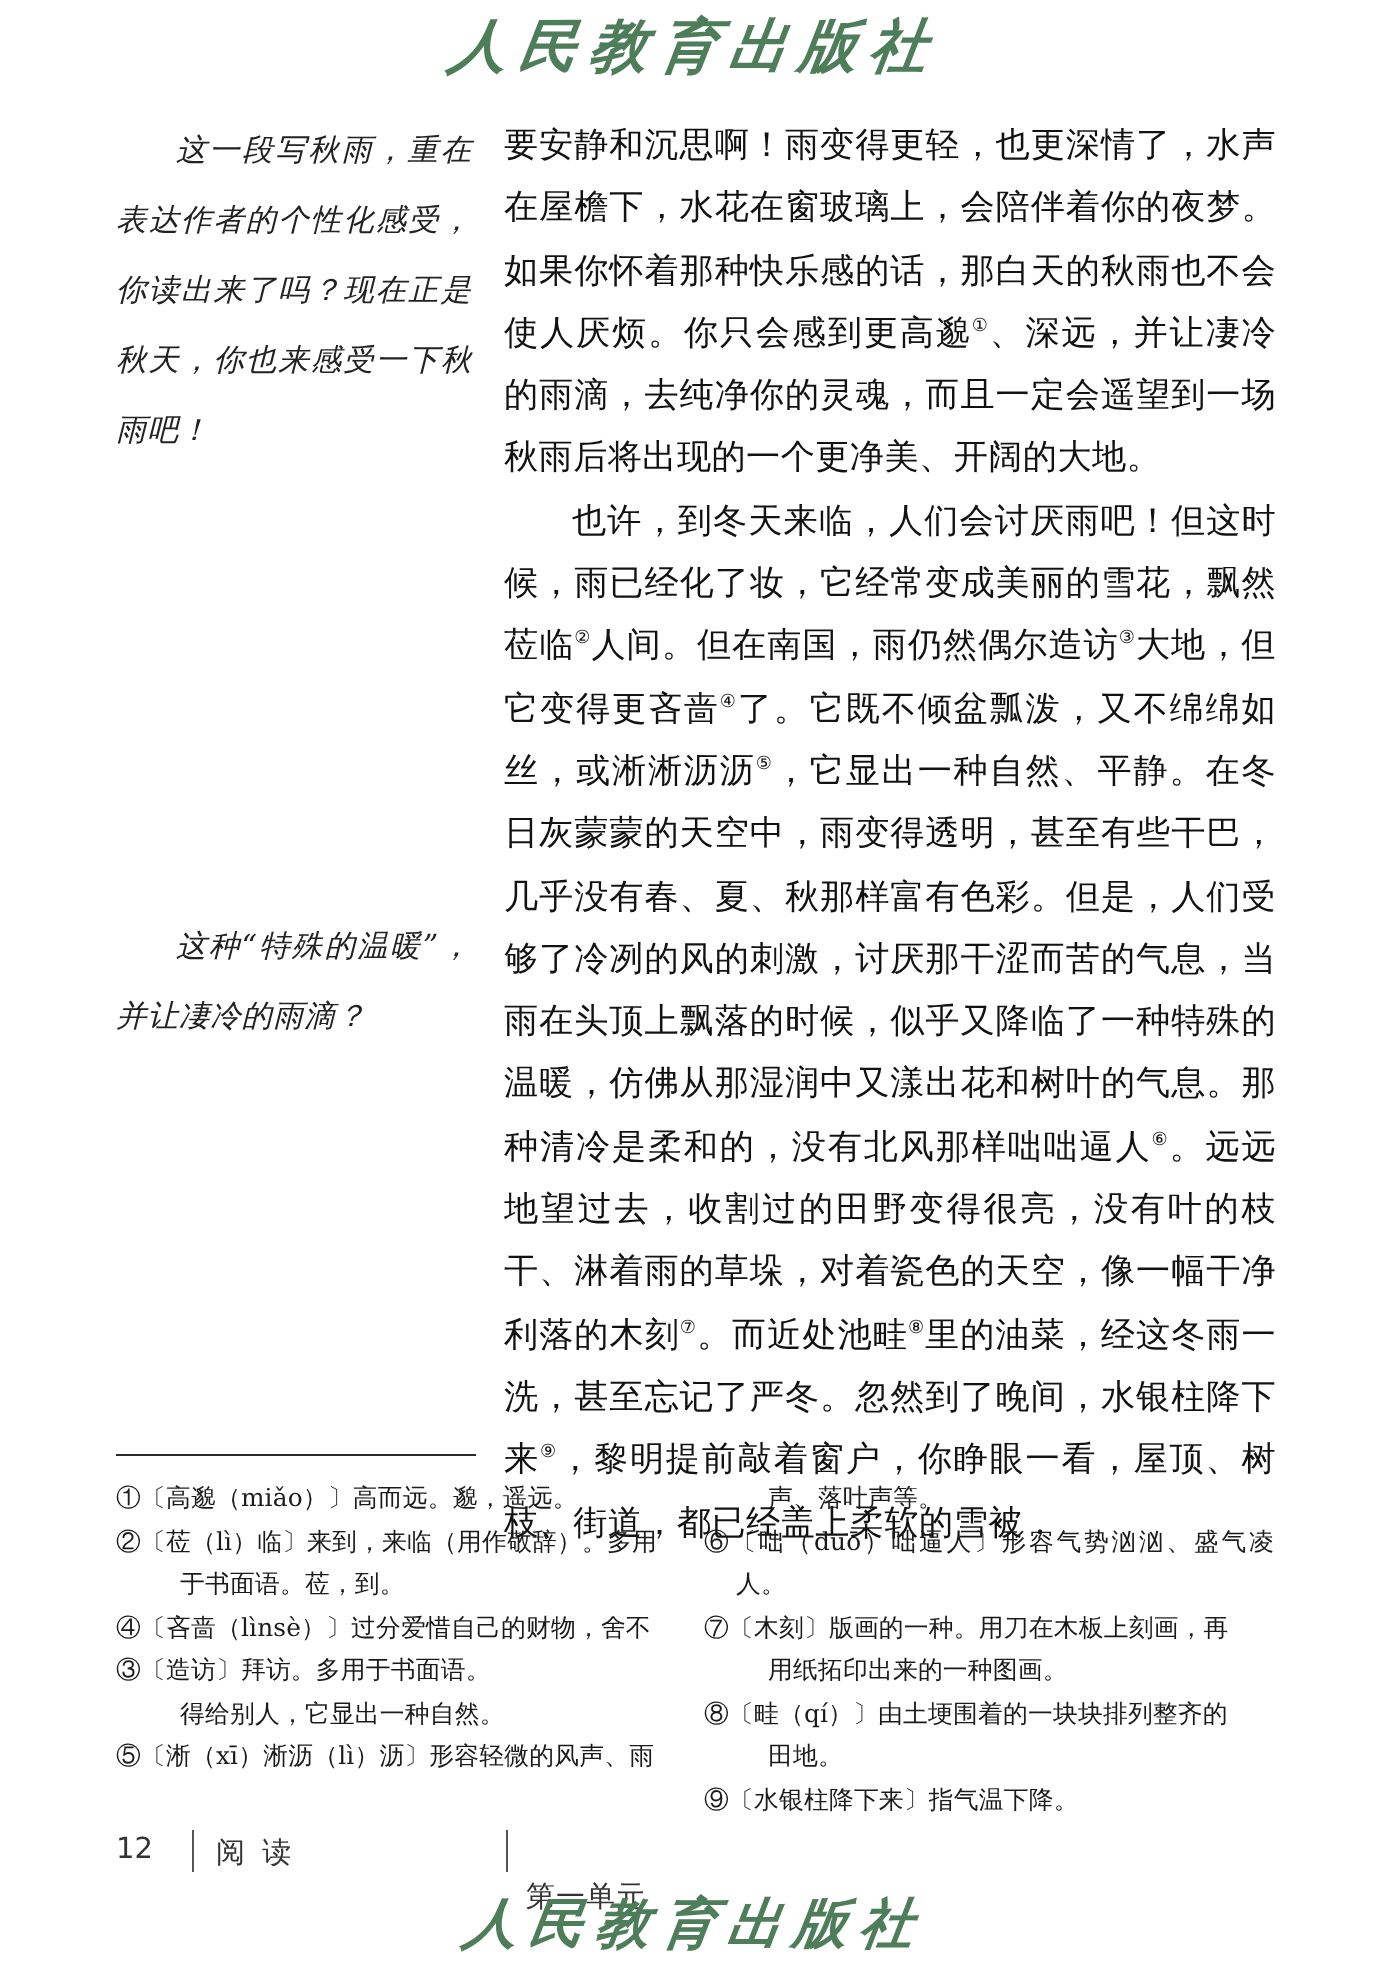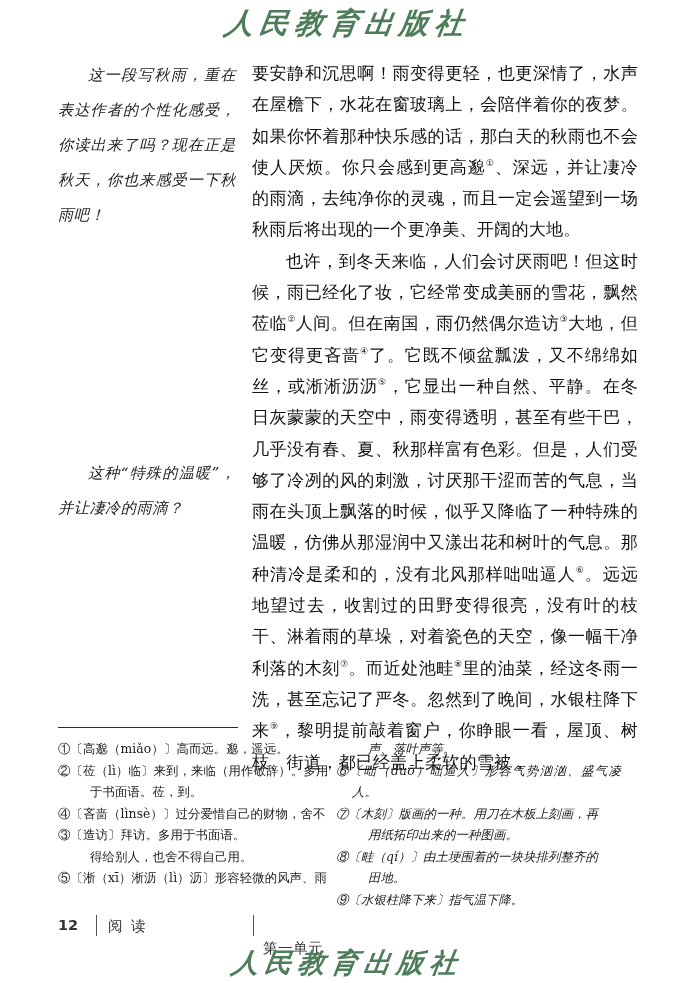--- a/index.html
+++ b/index.html
@@ -125,7 +125,7 @@
     width: 285px;
   }
   .fn-col.left  { left: 58px; }
-  .fn-col.right { left: 336px; font-style: italic; }
+  .fn-col.right { left: 352px; }
 
   .fn-item, .fn-cont {
     font-family: "DejaVu Serif", "Liberation Serif", serif;

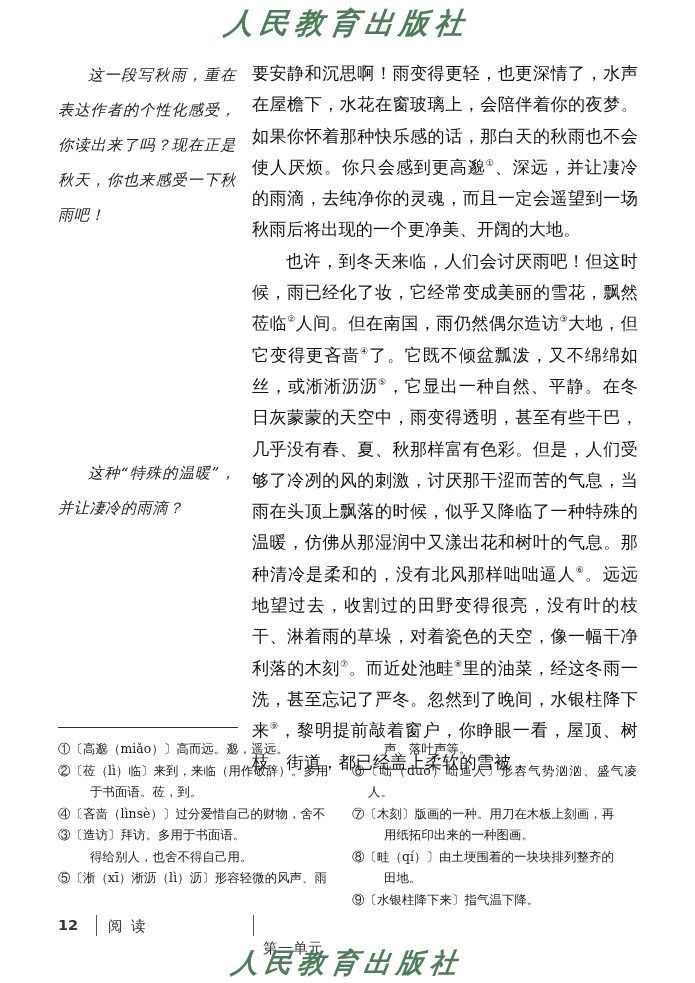--- a/index.html
+++ b/index.html
@@ -207,7 +207,7 @@
     <div class="fn-cont">于书面语。莅，到。</div>
     <div class="fn-item">④〔吝啬（lìnsè）〕过分爱惜自己的财物，舍不</div>
     <div class="fn-item">③〔造访〕拜访。多用于书面语。</div>
-    <div class="fn-cont">得给别人，也舍不得自己用。</div>
+    <div class="fn-cont">得给别人，它显出一种自然。</div>
     <div class="fn-item">⑤〔淅（xī）淅沥（lì）沥〕形容轻微的风声、雨</div>
   </div>
   <div class="fn-col right">

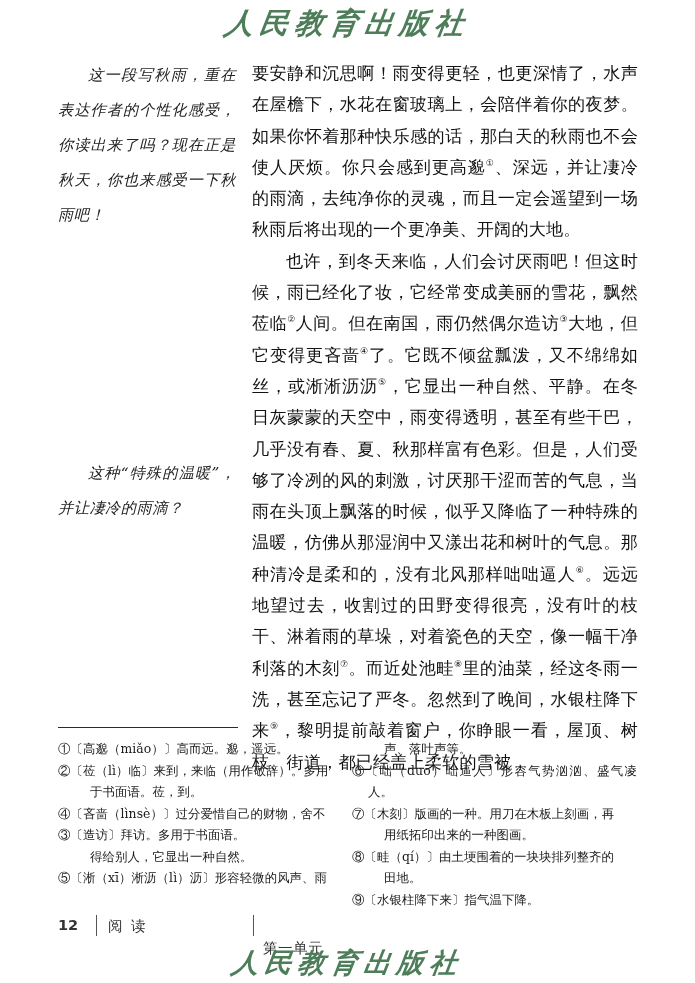--- a/index.html
+++ b/index.html
@@ -158,7 +158,6 @@
     font-size: 14.5px;
     font-family: "DejaVu Sans", "Liberation Sans", sans-serif;
     color: #333;
-    font-weight: bold;
   }
   .footer .sep1, .footer .sep2 {
     position: absolute;

